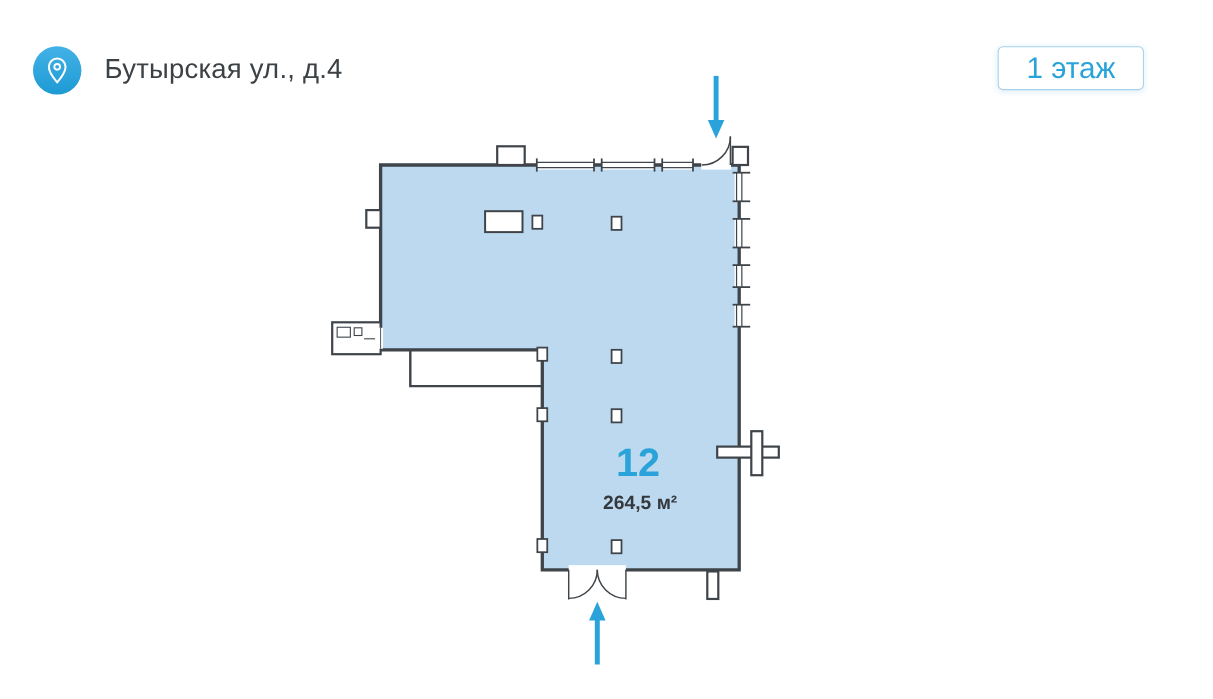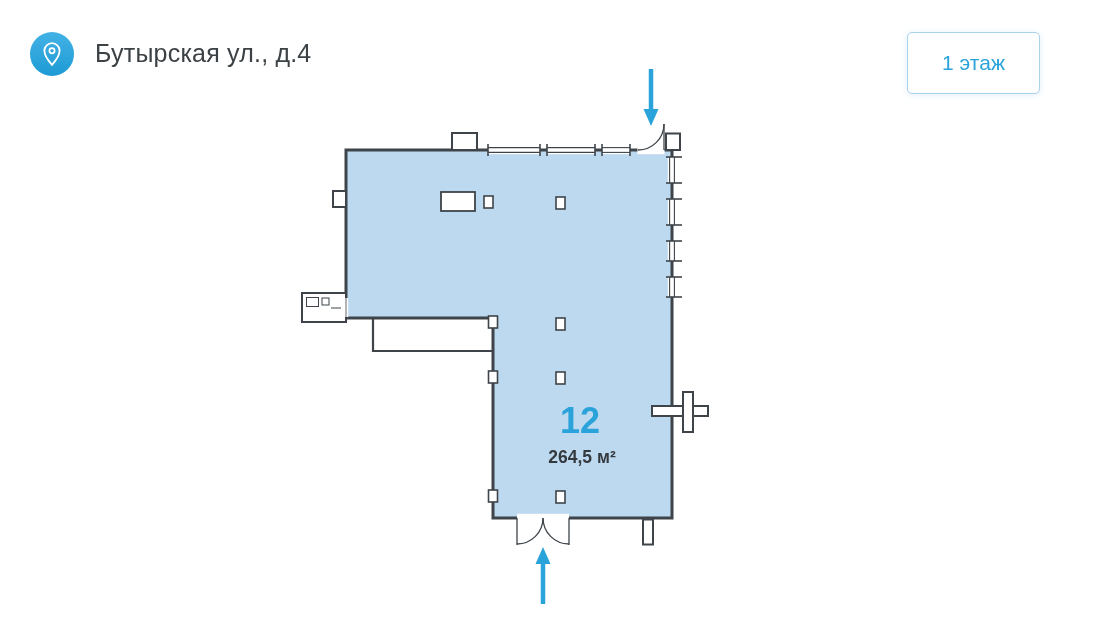--- a/index.html
+++ b/index.html
@@ -19,7 +19,7 @@
     font-family:"Liberation Sans",sans-serif;
     overflow:hidden;
   }
-  .header{position:absolute;left:0;top:2px;width:100%;height:90px;}
+  .header{position:absolute;left:0;top:12px;width:100%;height:90px;}
   .loc-badge{
     position:absolute;left:30px;top:30px;width:44px;height:44px;border-radius:50%;
     background:linear-gradient(180deg,#43b2e6,#1d9ad4);

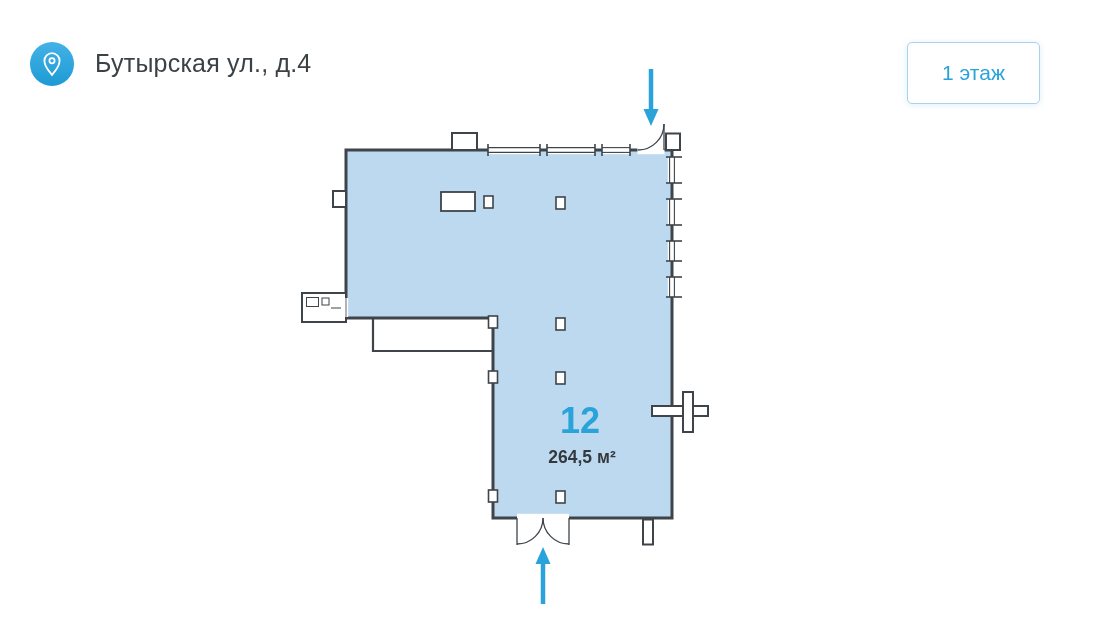--- a/index.html
+++ b/index.html
@@ -30,10 +30,10 @@
     font-size:25px;font-weight:500;color:var(--title-text);letter-spacing:.2px;
   }
   .floor-badge{
-    position:absolute;right:63px;top:30px;width:133px;height:62px;
+    position:absolute;right:63px;top:30px;width:133px;height:40px;
     display:flex;align-items:center;justify-content:center;
     background:#fff;border:1px solid var(--badge-border);border-radius:5px;
-    color:var(--accent);font-size:21px;cursor:pointer;
+    color:var(--accent);font-size:27px;cursor:pointer;
     box-shadow:0 1px 6px rgba(80,160,210,.18);
   }
   svg.plan{position:absolute;left:0;top:0;width:1103px;height:635px;}

